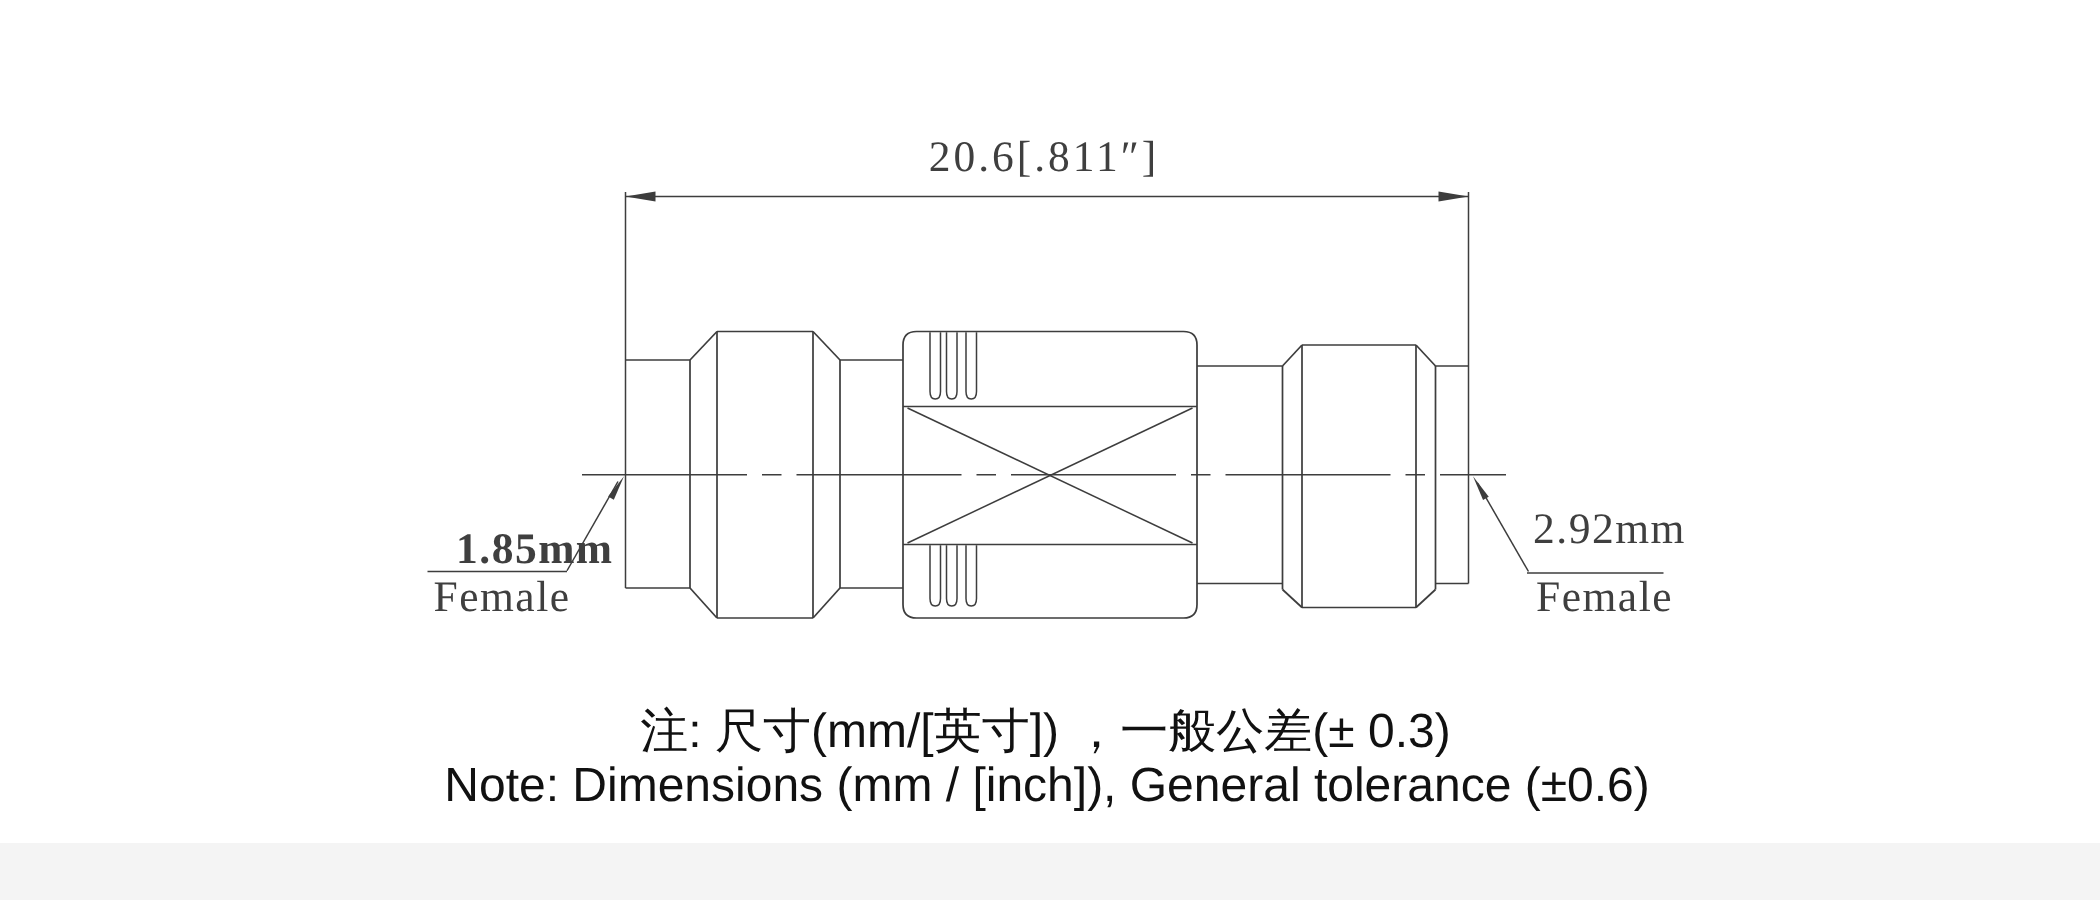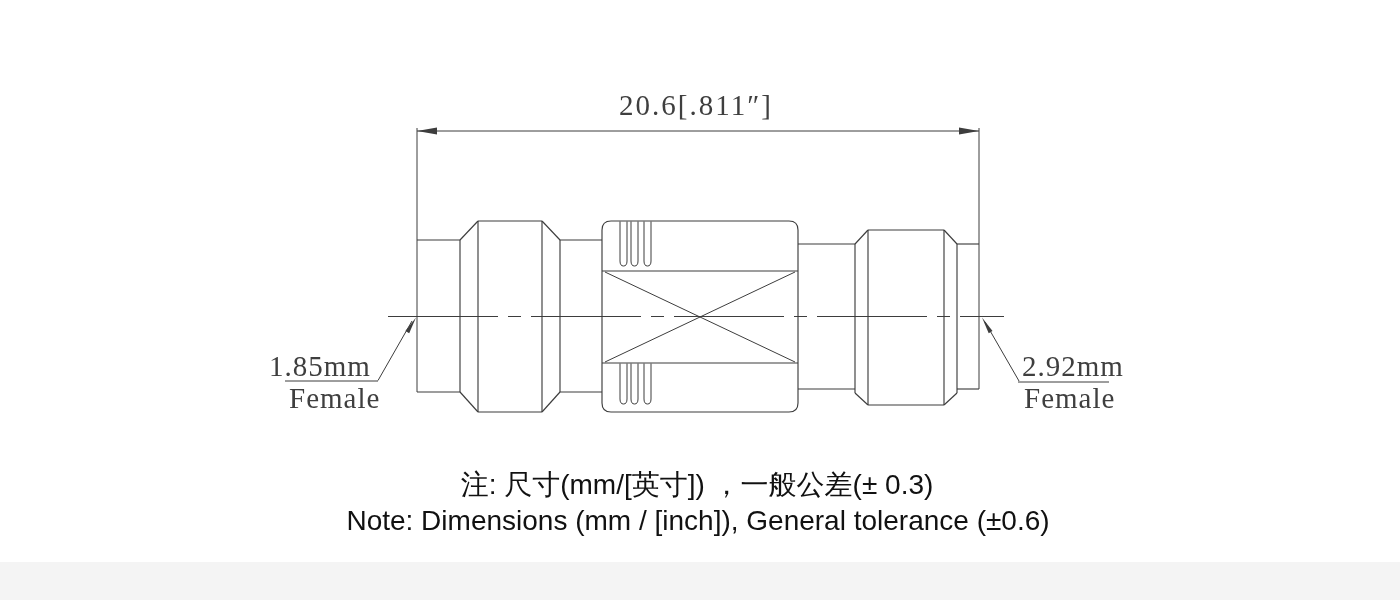--- a/index.html
+++ b/index.html
@@ -32,7 +32,7 @@
     letter-spacing:1px;
   }
   .dim-label{top:91px;left:696px;transform:translateX(-50%);letter-spacing:2px;}
-  .lbl-185-size{top:352px;left:269px;}
+  .lbl-185-size{top:352px;left:304px;font-weight:bold;}
   .lbl-185-gender{top:384px;left:289px;}
   .lbl-292-size{top:352px;left:1022px;}
   .lbl-292-gender{top:384px;left:1024px;}

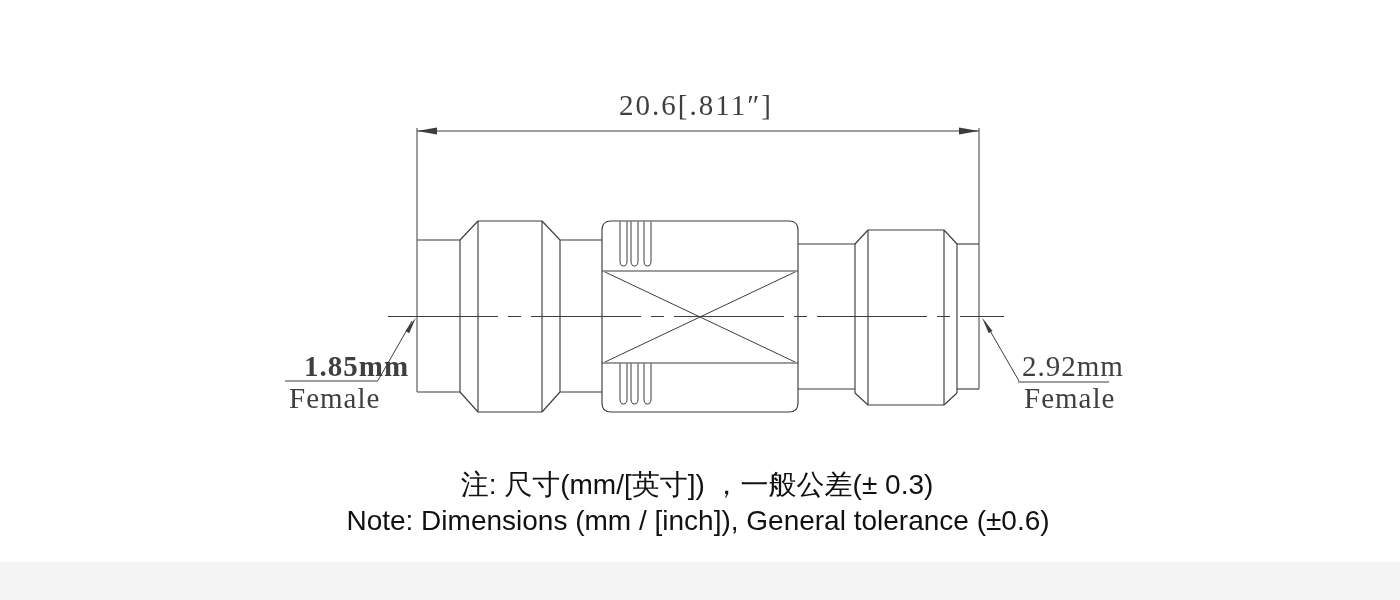--- a/index.html
+++ b/index.html
@@ -34,7 +34,7 @@
   .dim-label{top:91px;left:696px;transform:translateX(-50%);letter-spacing:2px;}
   .lbl-185-size{top:352px;left:304px;font-weight:bold;}
   .lbl-185-gender{top:384px;left:289px;}
-  .lbl-292-size{top:352px;left:1022px;}
+  .lbl-292-size{top:339px;left:1022px;}
   .lbl-292-gender{top:384px;left:1024px;}
   .note{
     position:absolute;

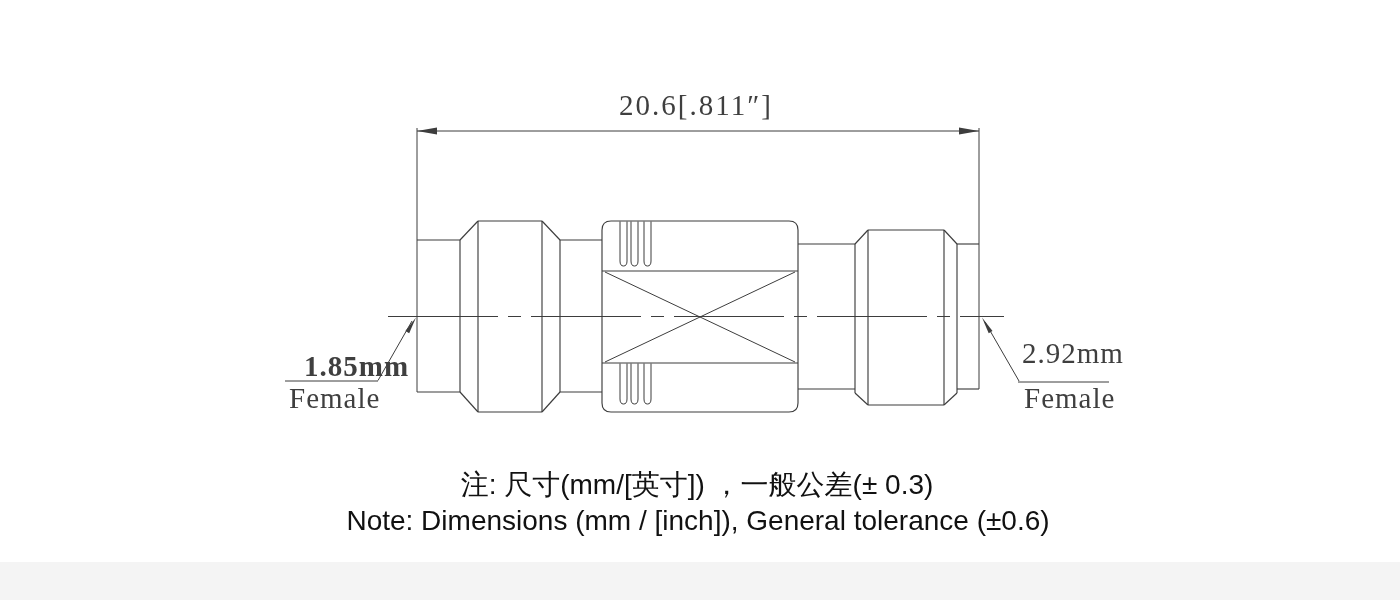--- a/index.html
+++ b/index.html
@@ -39,7 +39,7 @@
   .note{
     position:absolute;
     color:var(--note_text);
-    font-size:28px;
+    font-size:32px;
     line-height:1.25;
     white-space:nowrap;
     transform:translateX(-50%);

